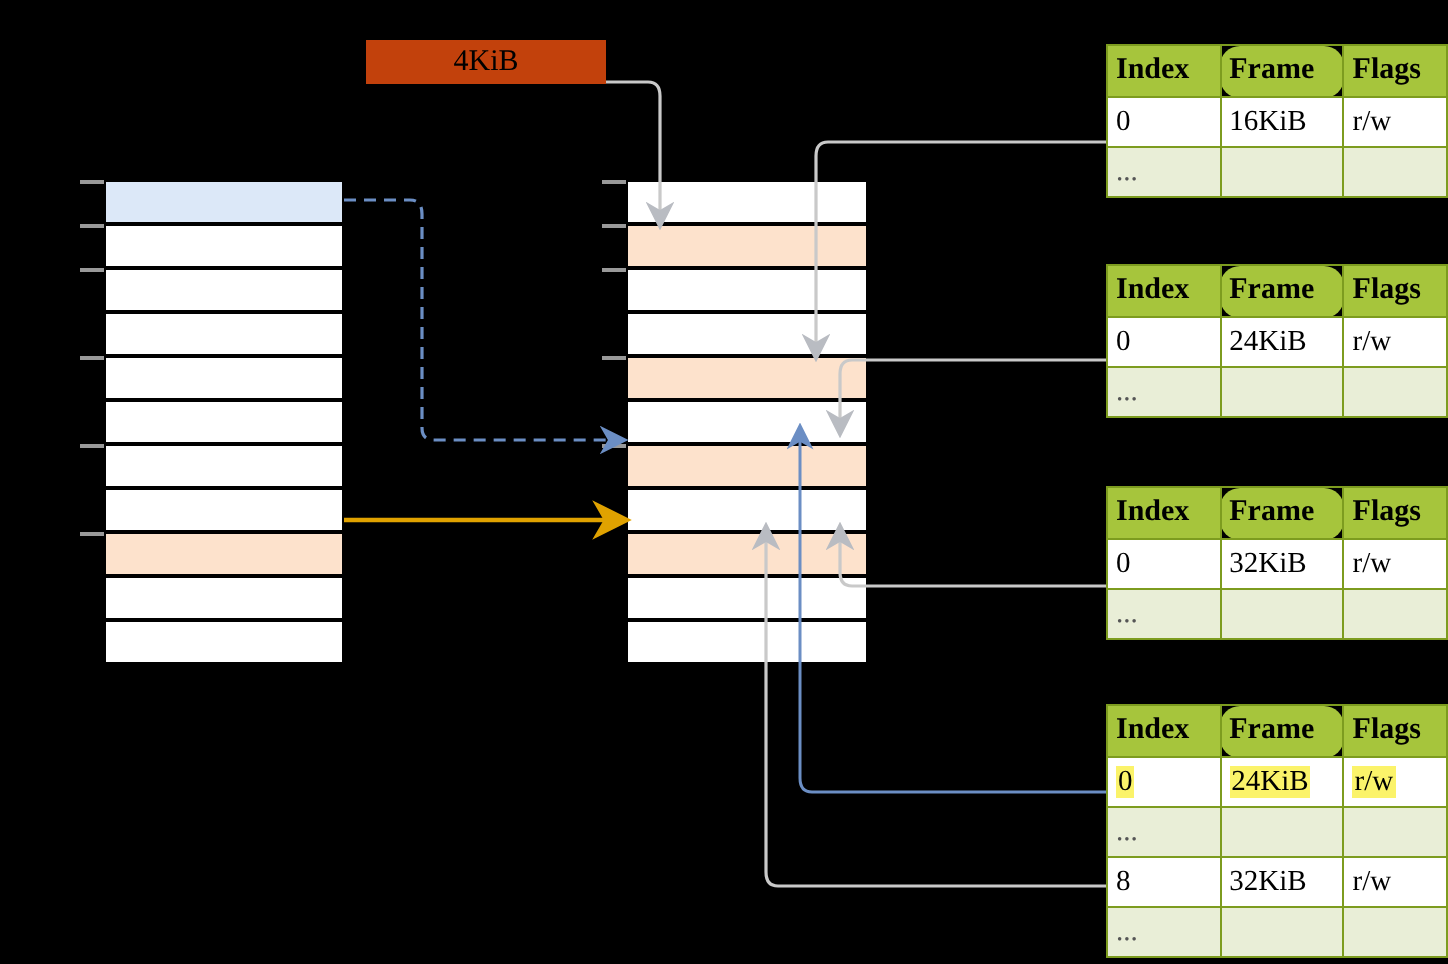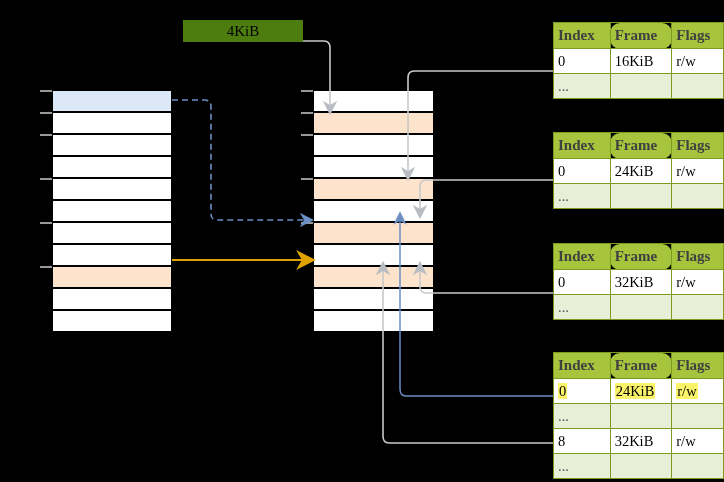--- a/index.html
+++ b/index.html
@@ -16,7 +16,7 @@
   .tick{position:absolute;height:1.6px;background:#999;}
 
   
-  .label{position:absolute;box-sizing:border-box;background:#4d7c0f;
+  .label{position:absolute;box-sizing:border-box;background:#c2410c;
          color:#000;font-size:15px;line-height:22px;text-align:center;}
 
   

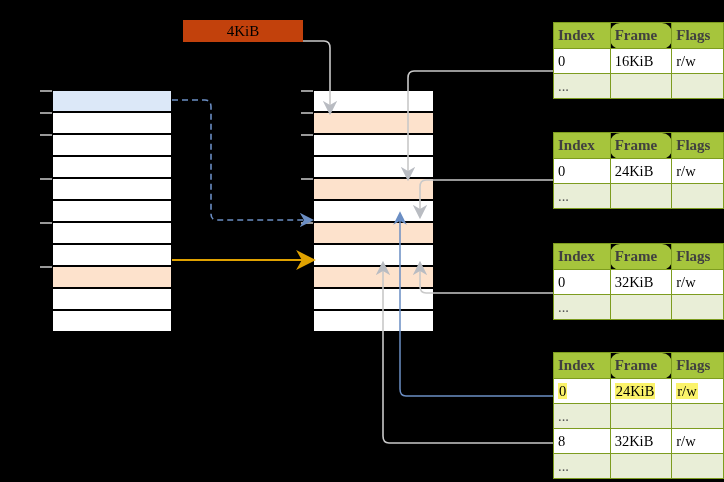--- a/index.html
+++ b/index.html
@@ -24,7 +24,7 @@
            font-size:14.5px;}
   table.pt td,table.pt th{border:1.2px solid #7d9c1f;padding:1px 4px;
            box-sizing:border-box;height:25px;}
-  table.pt th{background:#a6c53c;color:#404040;font-weight:bold;font-size:15px;
+  table.pt th{background:#a6c53c;color:#000000;font-weight:bold;font-size:15px;
            height:26px;text-align:left;}
   table.pt td{background:#fff;color:#000;}
   table.pt tr.alt td{background:#e9eed7;color:#555;}

